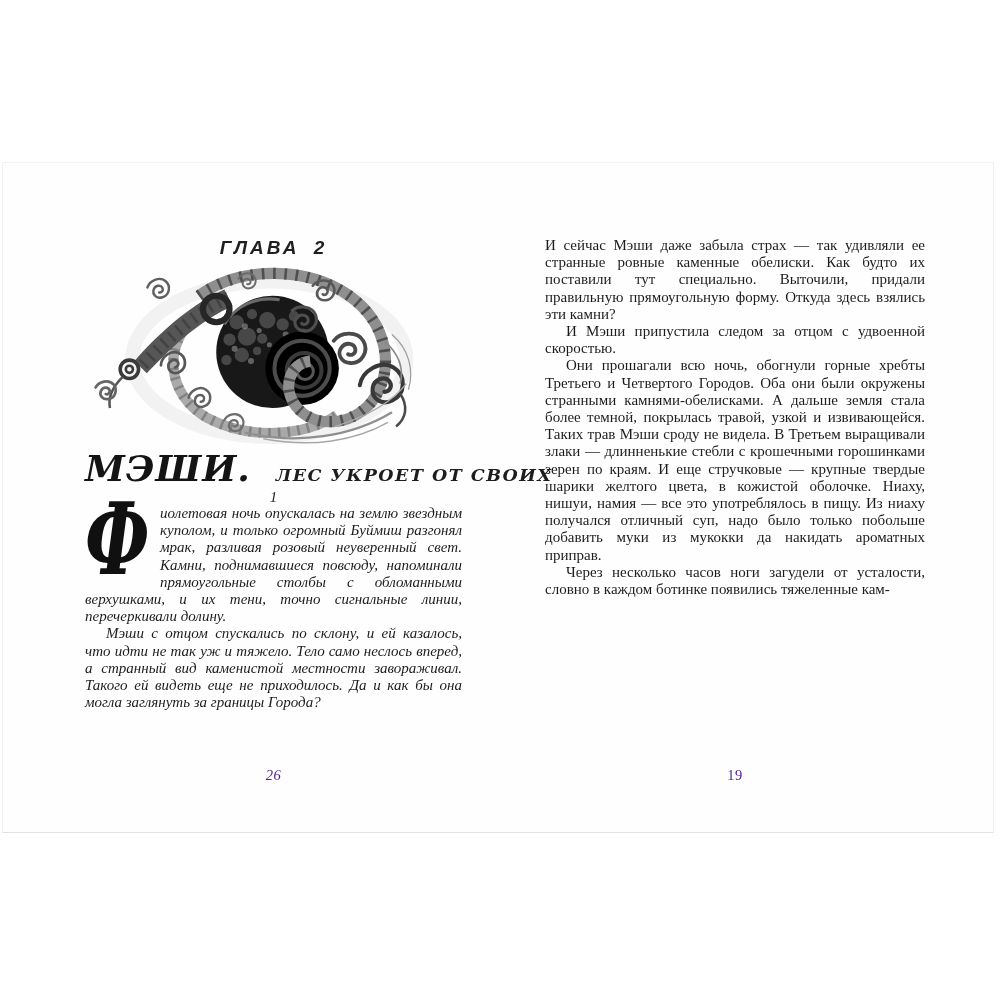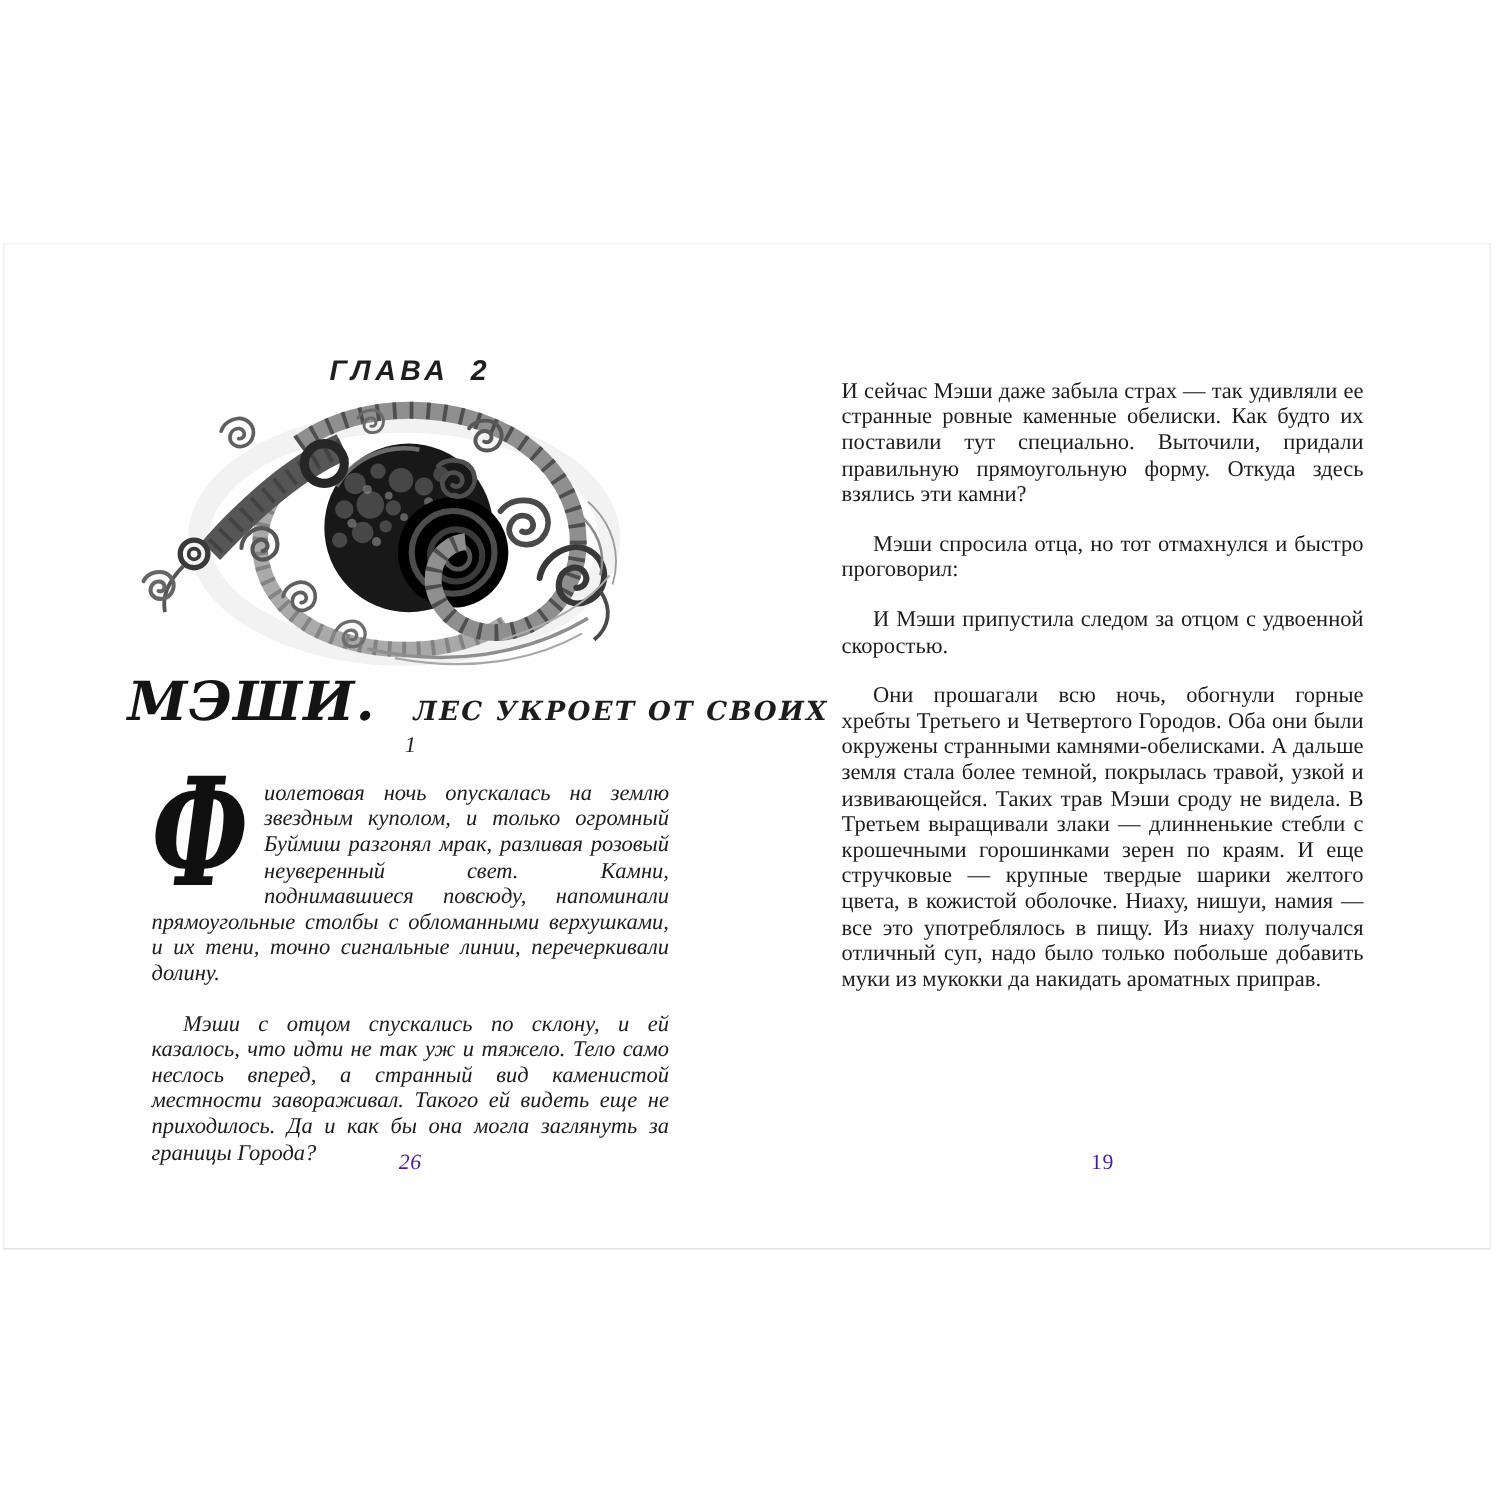--- a/index.html
+++ b/index.html
@@ -34,7 +34,7 @@
        text-align:justify;color:#1c1c1c;}
   .page-left  .body-text{top:505px;}
   .page-right .body-text{top:237px;}
-  .body-text p{margin:16px;padding:0;text-indent:21px;}
+  .body-text p{margin:0;padding:0;text-indent:21px;}
   .body-text p.flush{text-indent:0;}
 
   .dropcap-box{float:left;width:64px;height:73px;margin:1px 11px 0 0;position:relative;}

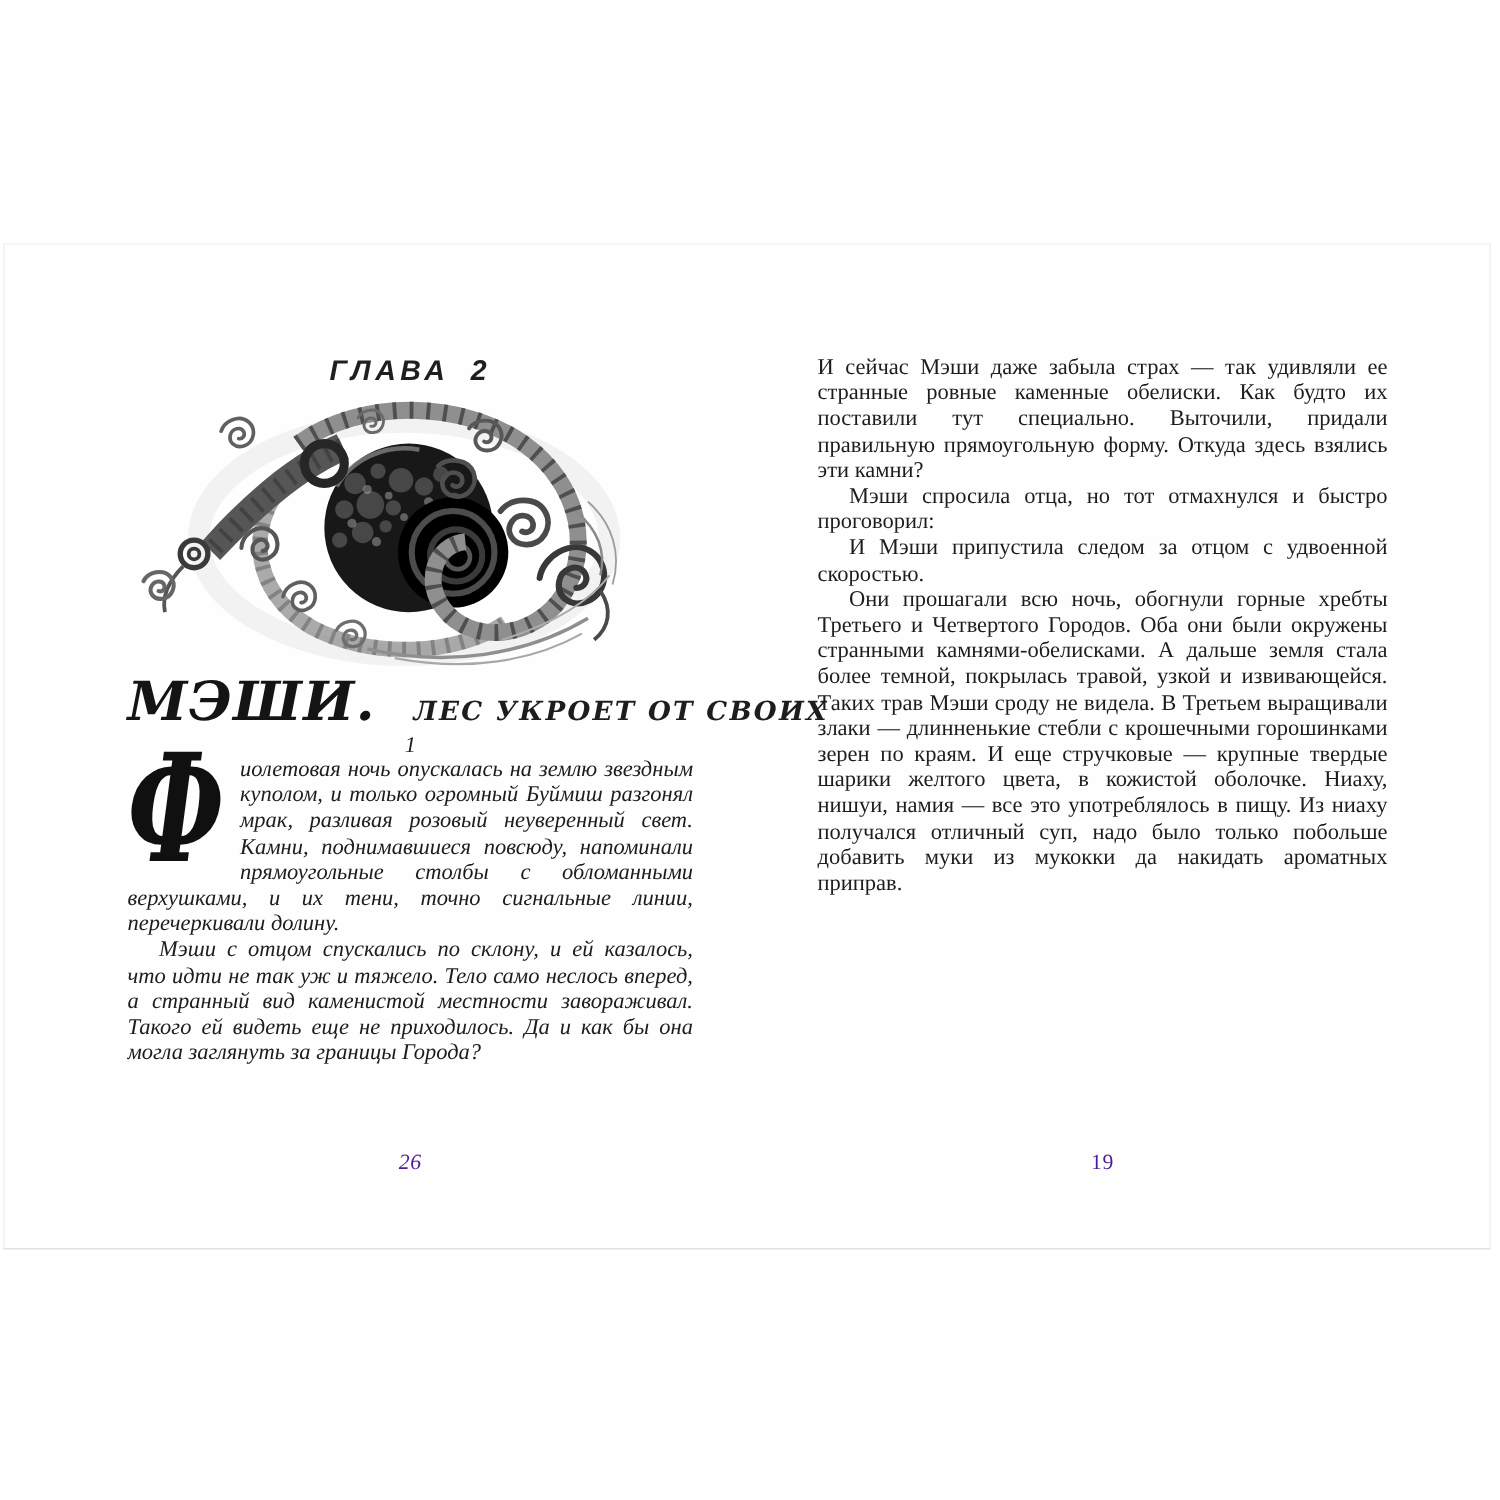--- a/index.html
+++ b/index.html
@@ -157,7 +157,6 @@
 <div class="page page-right">
   <div class="body-text">
     <p class="flush">И сейчас Мэши даже забыла страх — так удивляли ее странные ровные каменные обелиски. Как будто их поставили тут специально. Выточили, придали правильную прямоугольную форму. Откуда здесь взялись эти камни?</p>
-    <p>Мэши спросила отца, но тот отмахнулся и быстро проговорил:</p>
     <p>И Мэши припустила следом за отцом с удвоенной скоростью.</p>
     <p>Они прошагали всю ночь, обогнули горные хребты Третьего и Четвертого Городов. Оба они были окружены странными камнями-обелисками. А дальше земля стала более темной, покрылась травой, узкой и извивающейся. Таких трав Мэши сроду не видела. В Третьем выращивали злаки — длинненькие стебли с крошечными горошинками зерен по краям. И еще стручковые — крупные твердые шарики желтого цвета, в кожистой оболочке. Ниаху, нишуи, намия — все это употреблялось в пищу. Из ниаху получался отличный суп, надо было только побольше добавить муки из мукокки да накидать ароматных приправ.</p>
   </div>

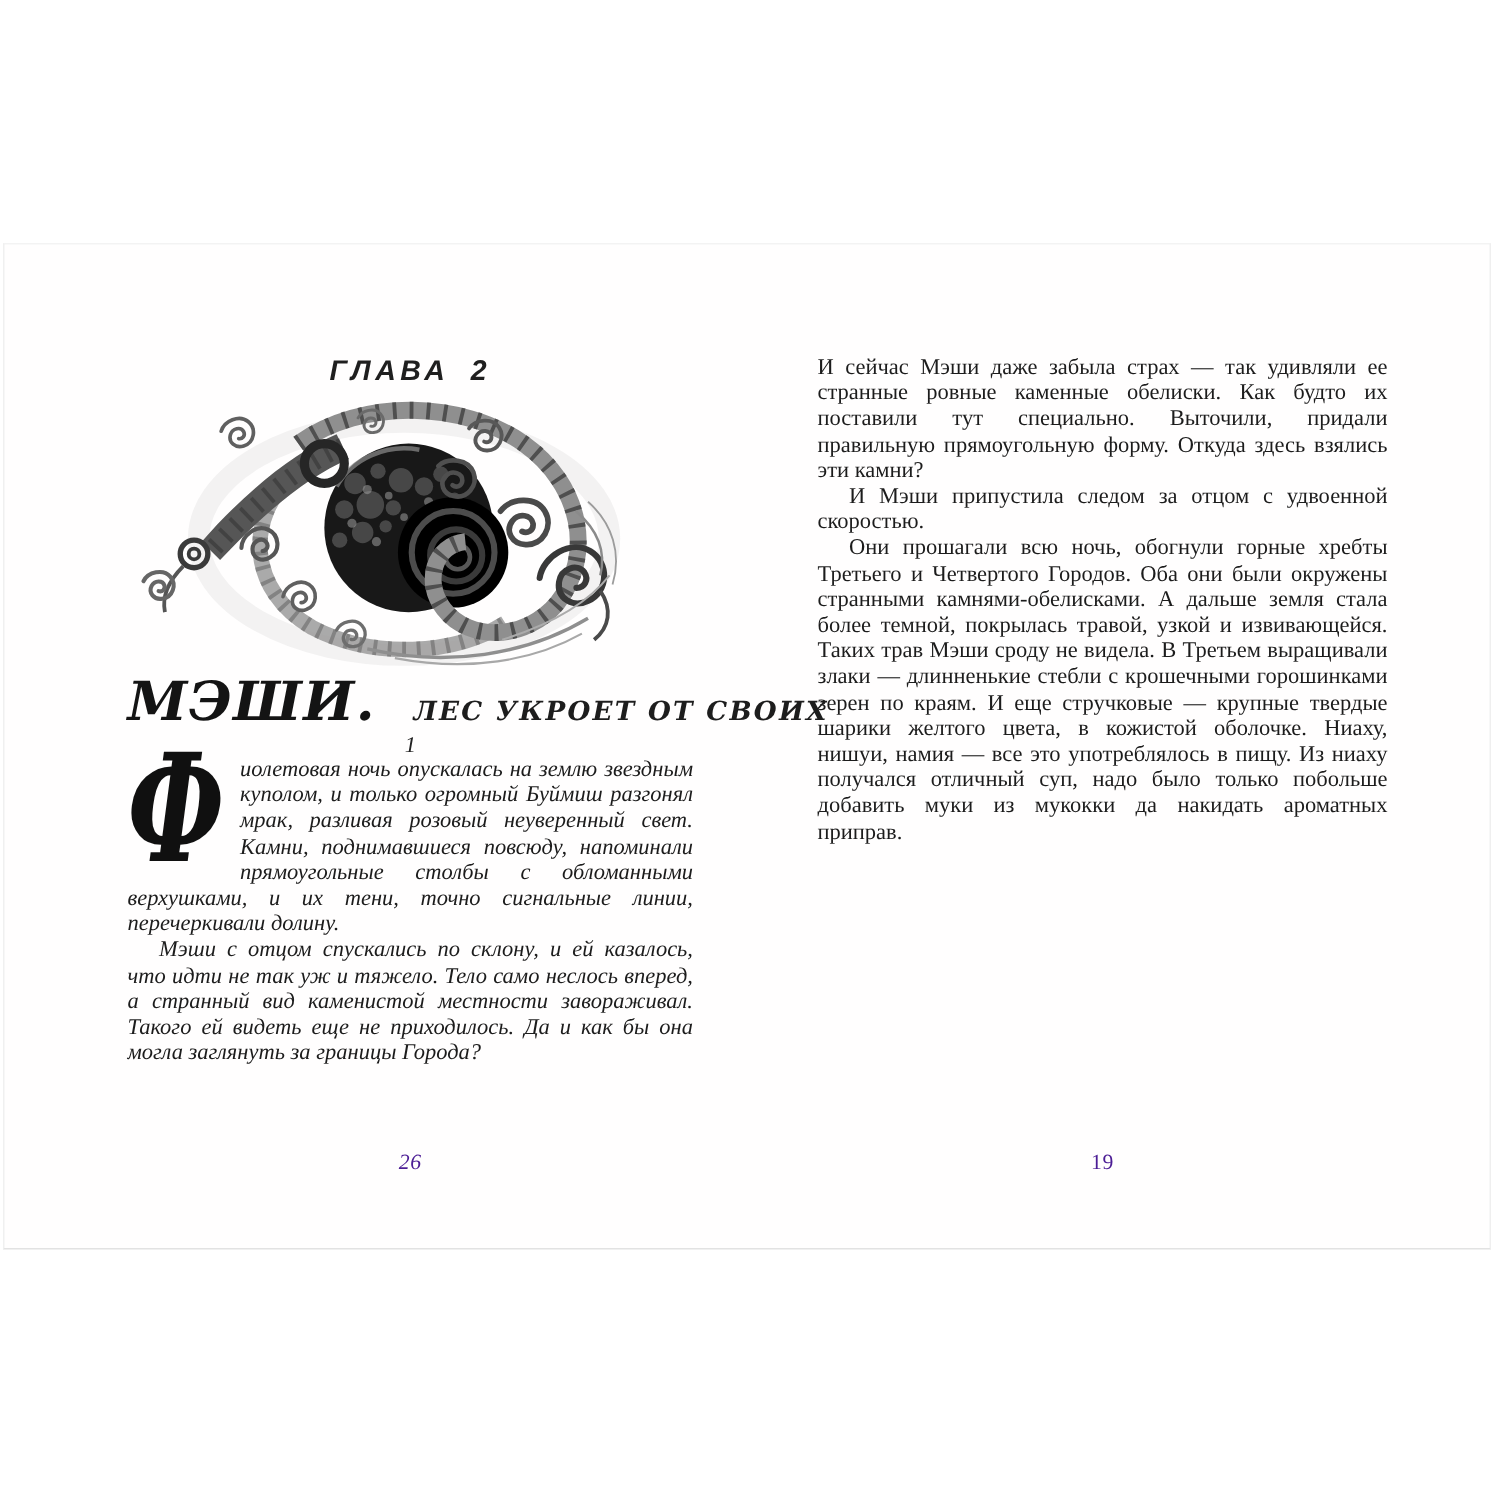--- a/index.html
+++ b/index.html
@@ -159,6 +159,7 @@
     <p class="flush">И сейчас Мэши даже забыла страх — так удивляли ее странные ровные каменные обелиски. Как будто их поставили тут специально. Выточили, придали правильную прямоугольную форму. Откуда здесь взялись эти камни?</p>
     <p>И Мэши припустила следом за отцом с удвоенной скоростью.</p>
     <p>Они прошагали всю ночь, обогнули горные хребты Третьего и Четвертого Городов. Оба они были окружены странными камнями-обелисками. А дальше земля стала более темной, покрылась травой, узкой и извивающейся. Таких трав Мэши сроду не видела. В Третьем выращивали злаки — длинненькие стебли с крошечными горошинками зерен по краям. И еще стручковые — крупные твердые шарики желтого цвета, в кожистой оболочке. Ниаху, нишуи, намия — все это употреблялось в пищу. Из ниаху получался отличный суп, надо было только побольше добавить муки из мукокки да накидать ароматных приправ.</p>
+    <p>Через несколько часов ноги загудели от усталости, словно в каждом ботинке появились тяжеленные кам-</p>
   </div>
 
   <div class="page-number">19</div>

